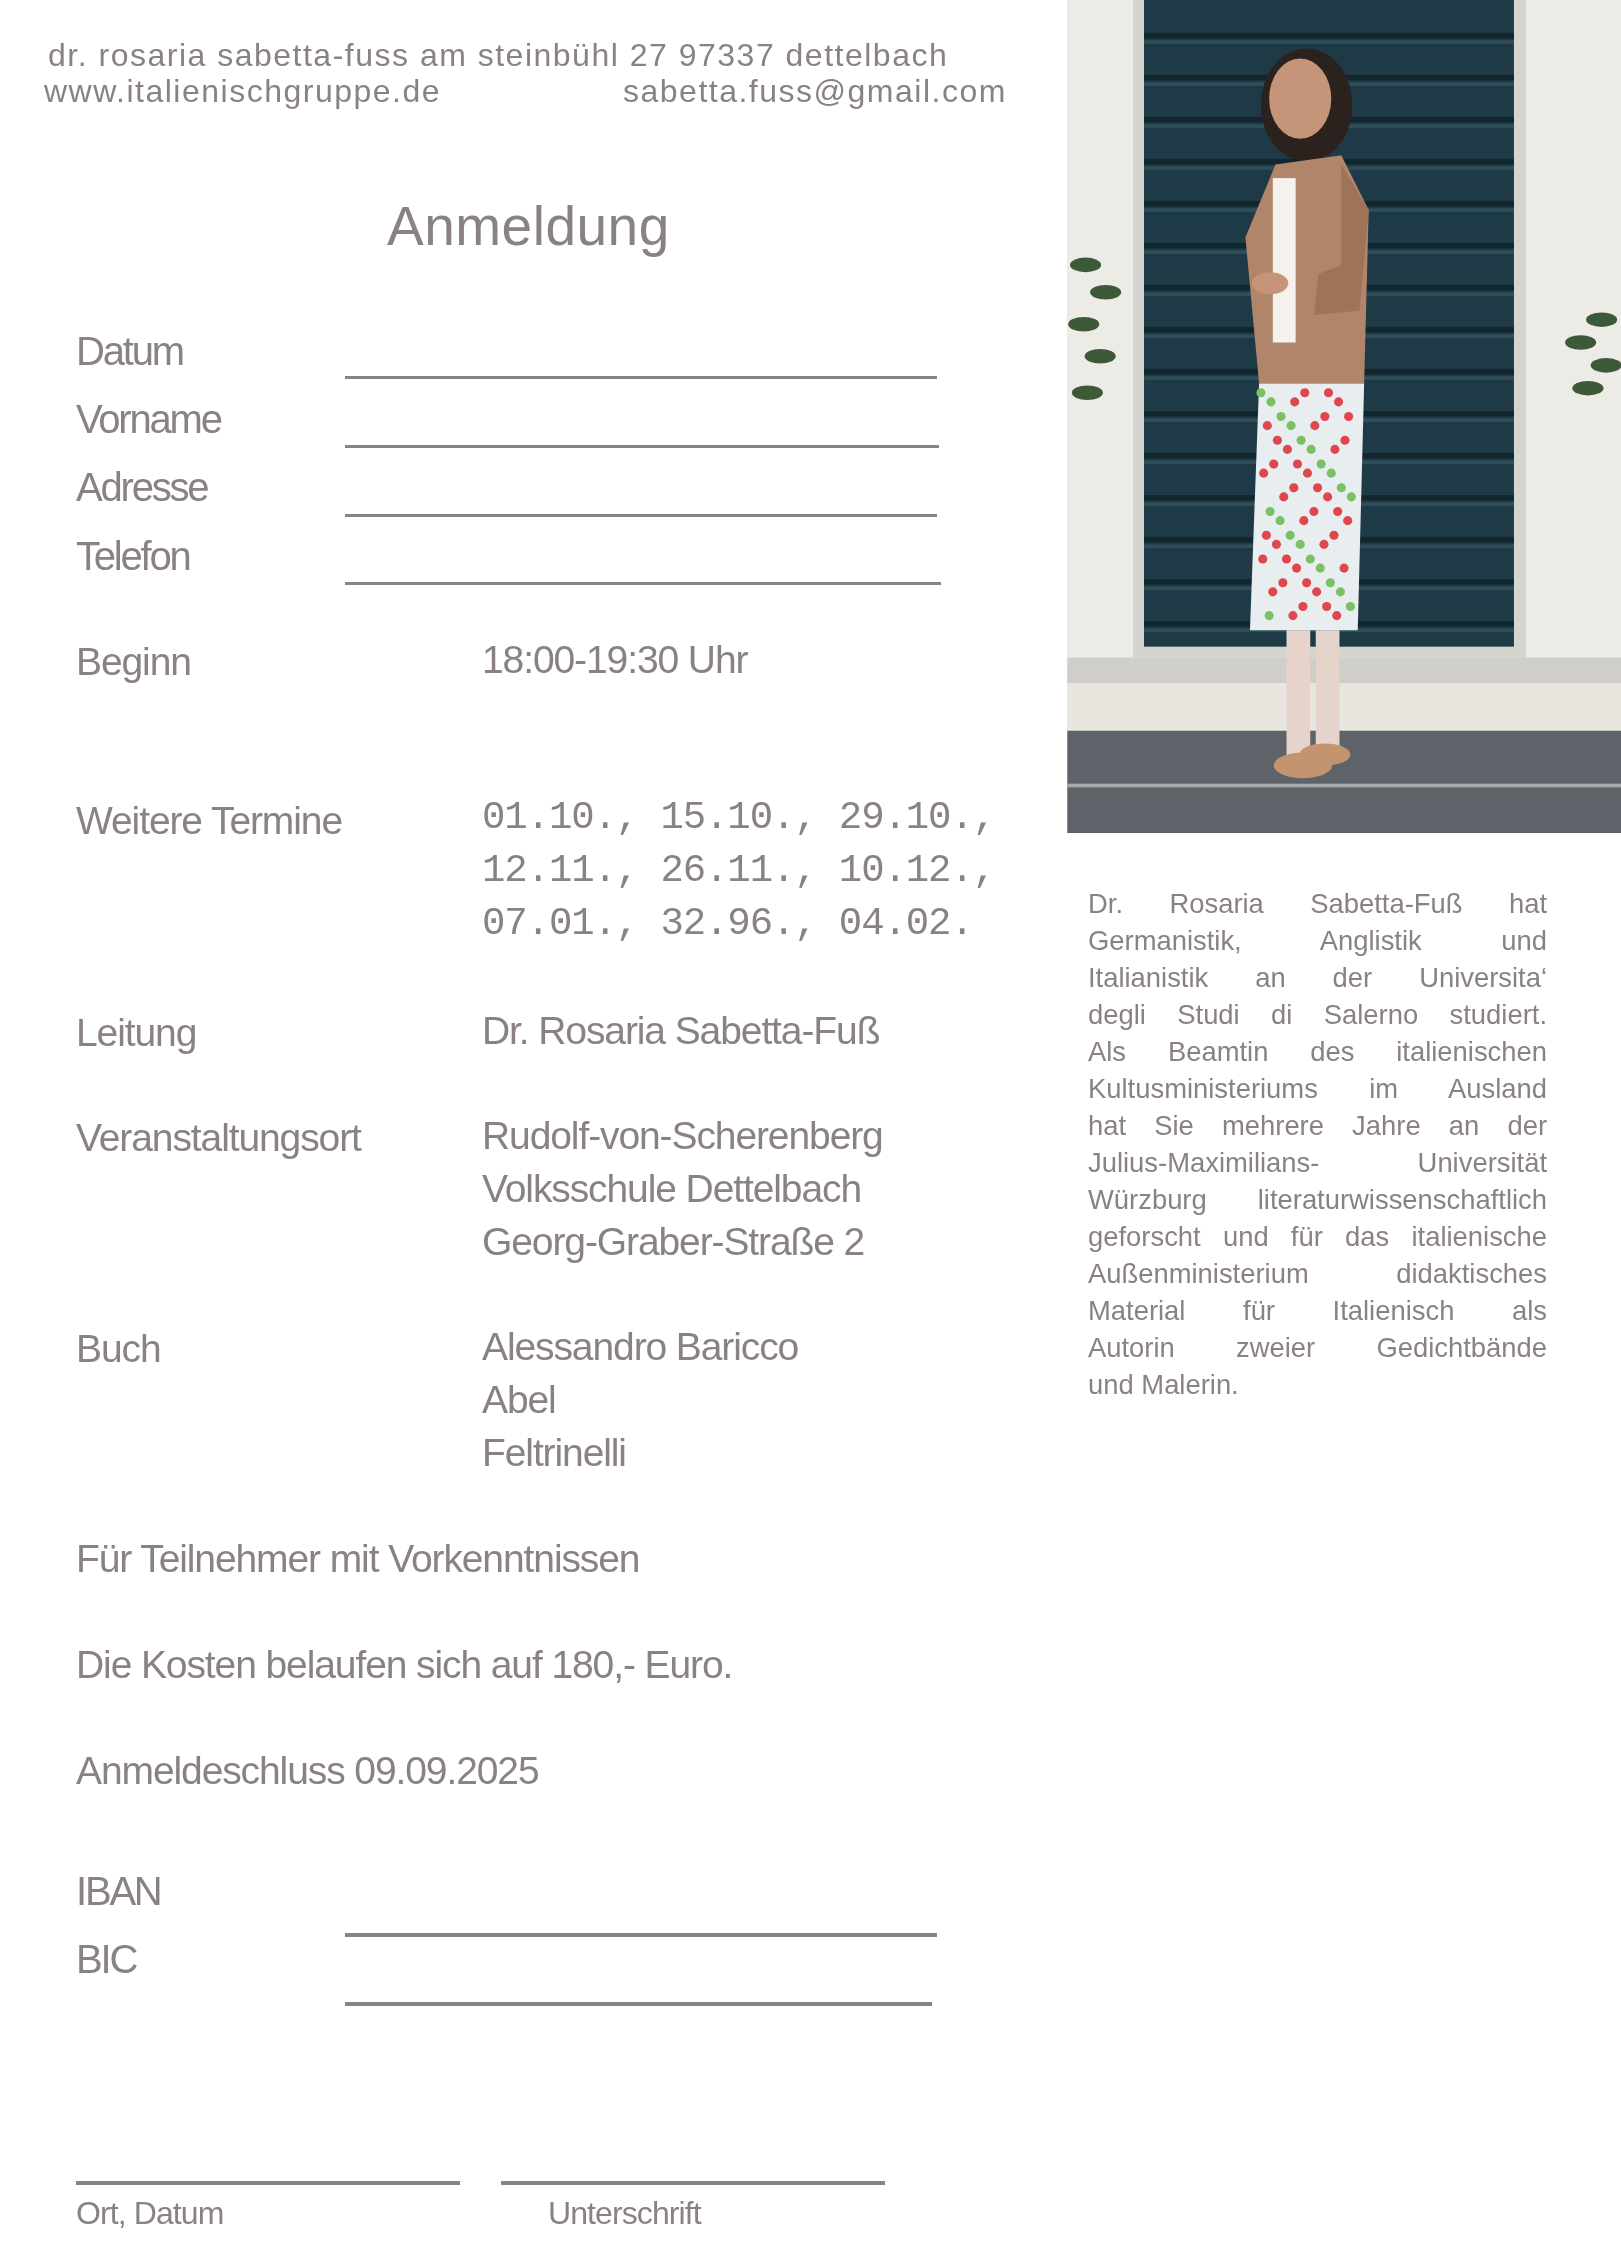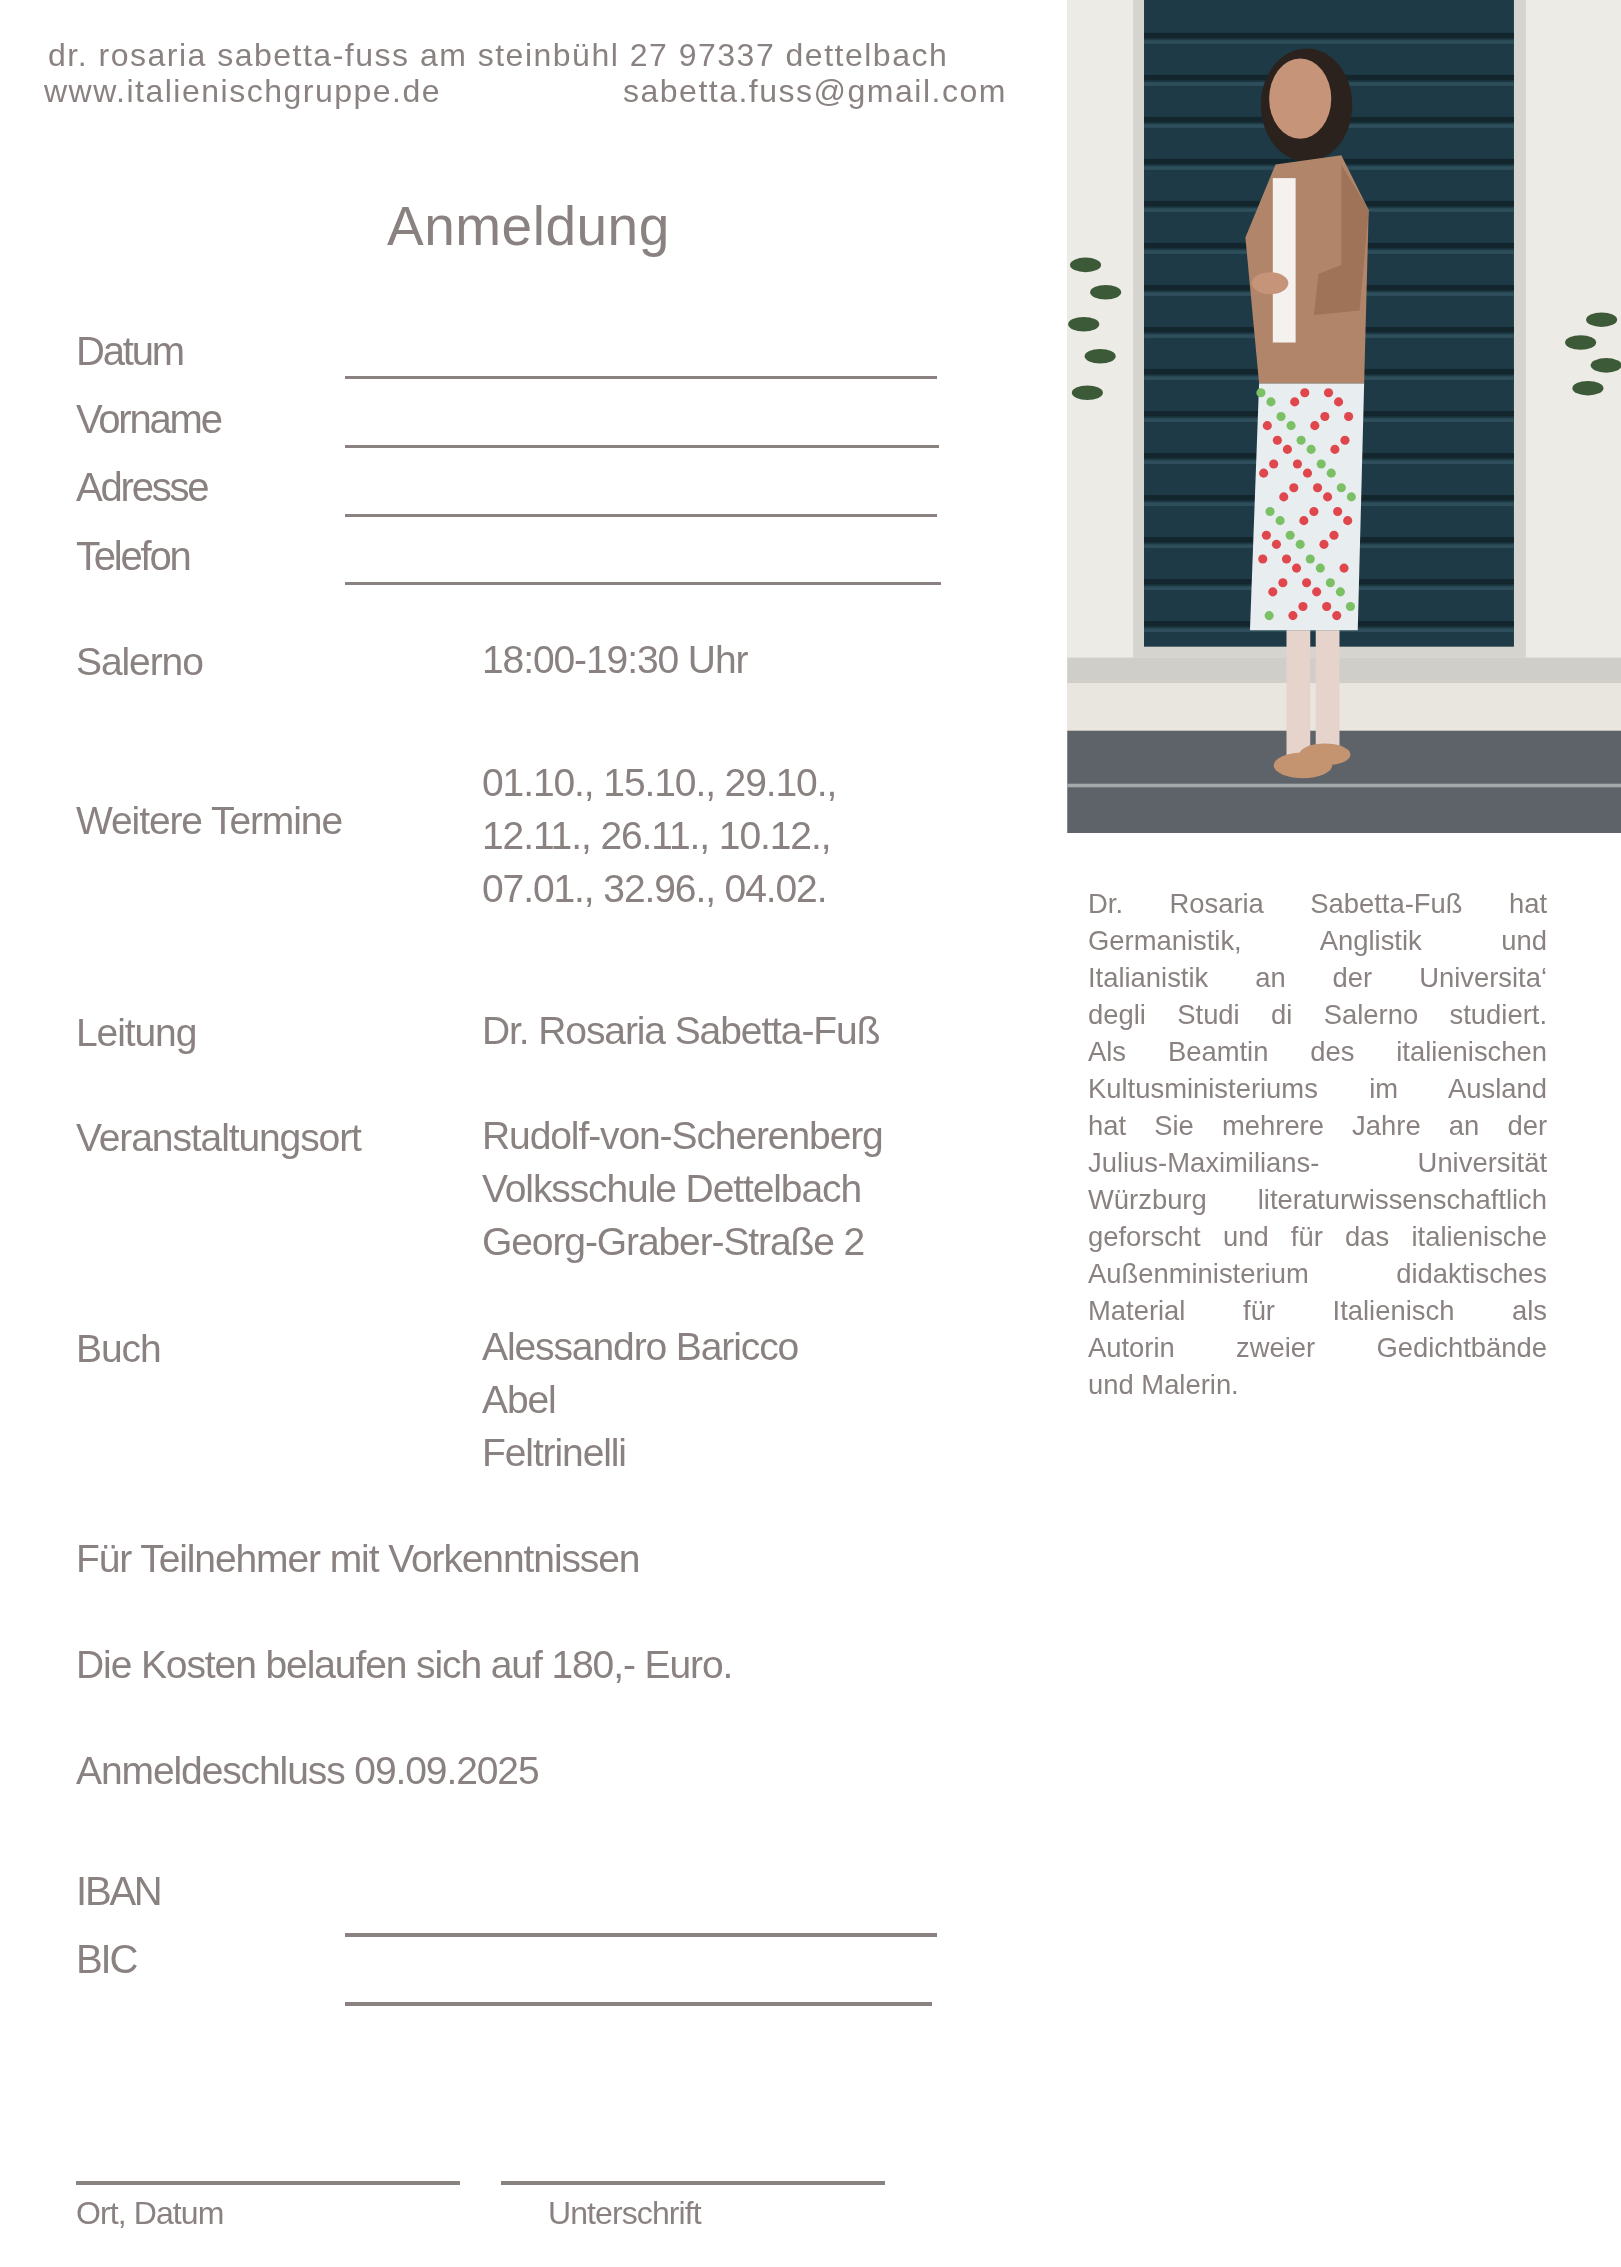--- a/index.html
+++ b/index.html
@@ -67,7 +67,7 @@
 <div class="abs flabel" style="left:76px; top:534px;">Telefon</div>
 <div class="fline" style="left:345px; top:582px; width:596px;"></div>
 
-<div class="abs ilabel" style="top:640px;">Salerno</div>
+<div class="abs ilabel" style="top:640px;">Beginn</div>
 <div class="abs ival" style="top:633px;">
   <div>18:00-19:30 Uhr</div>
 </div>

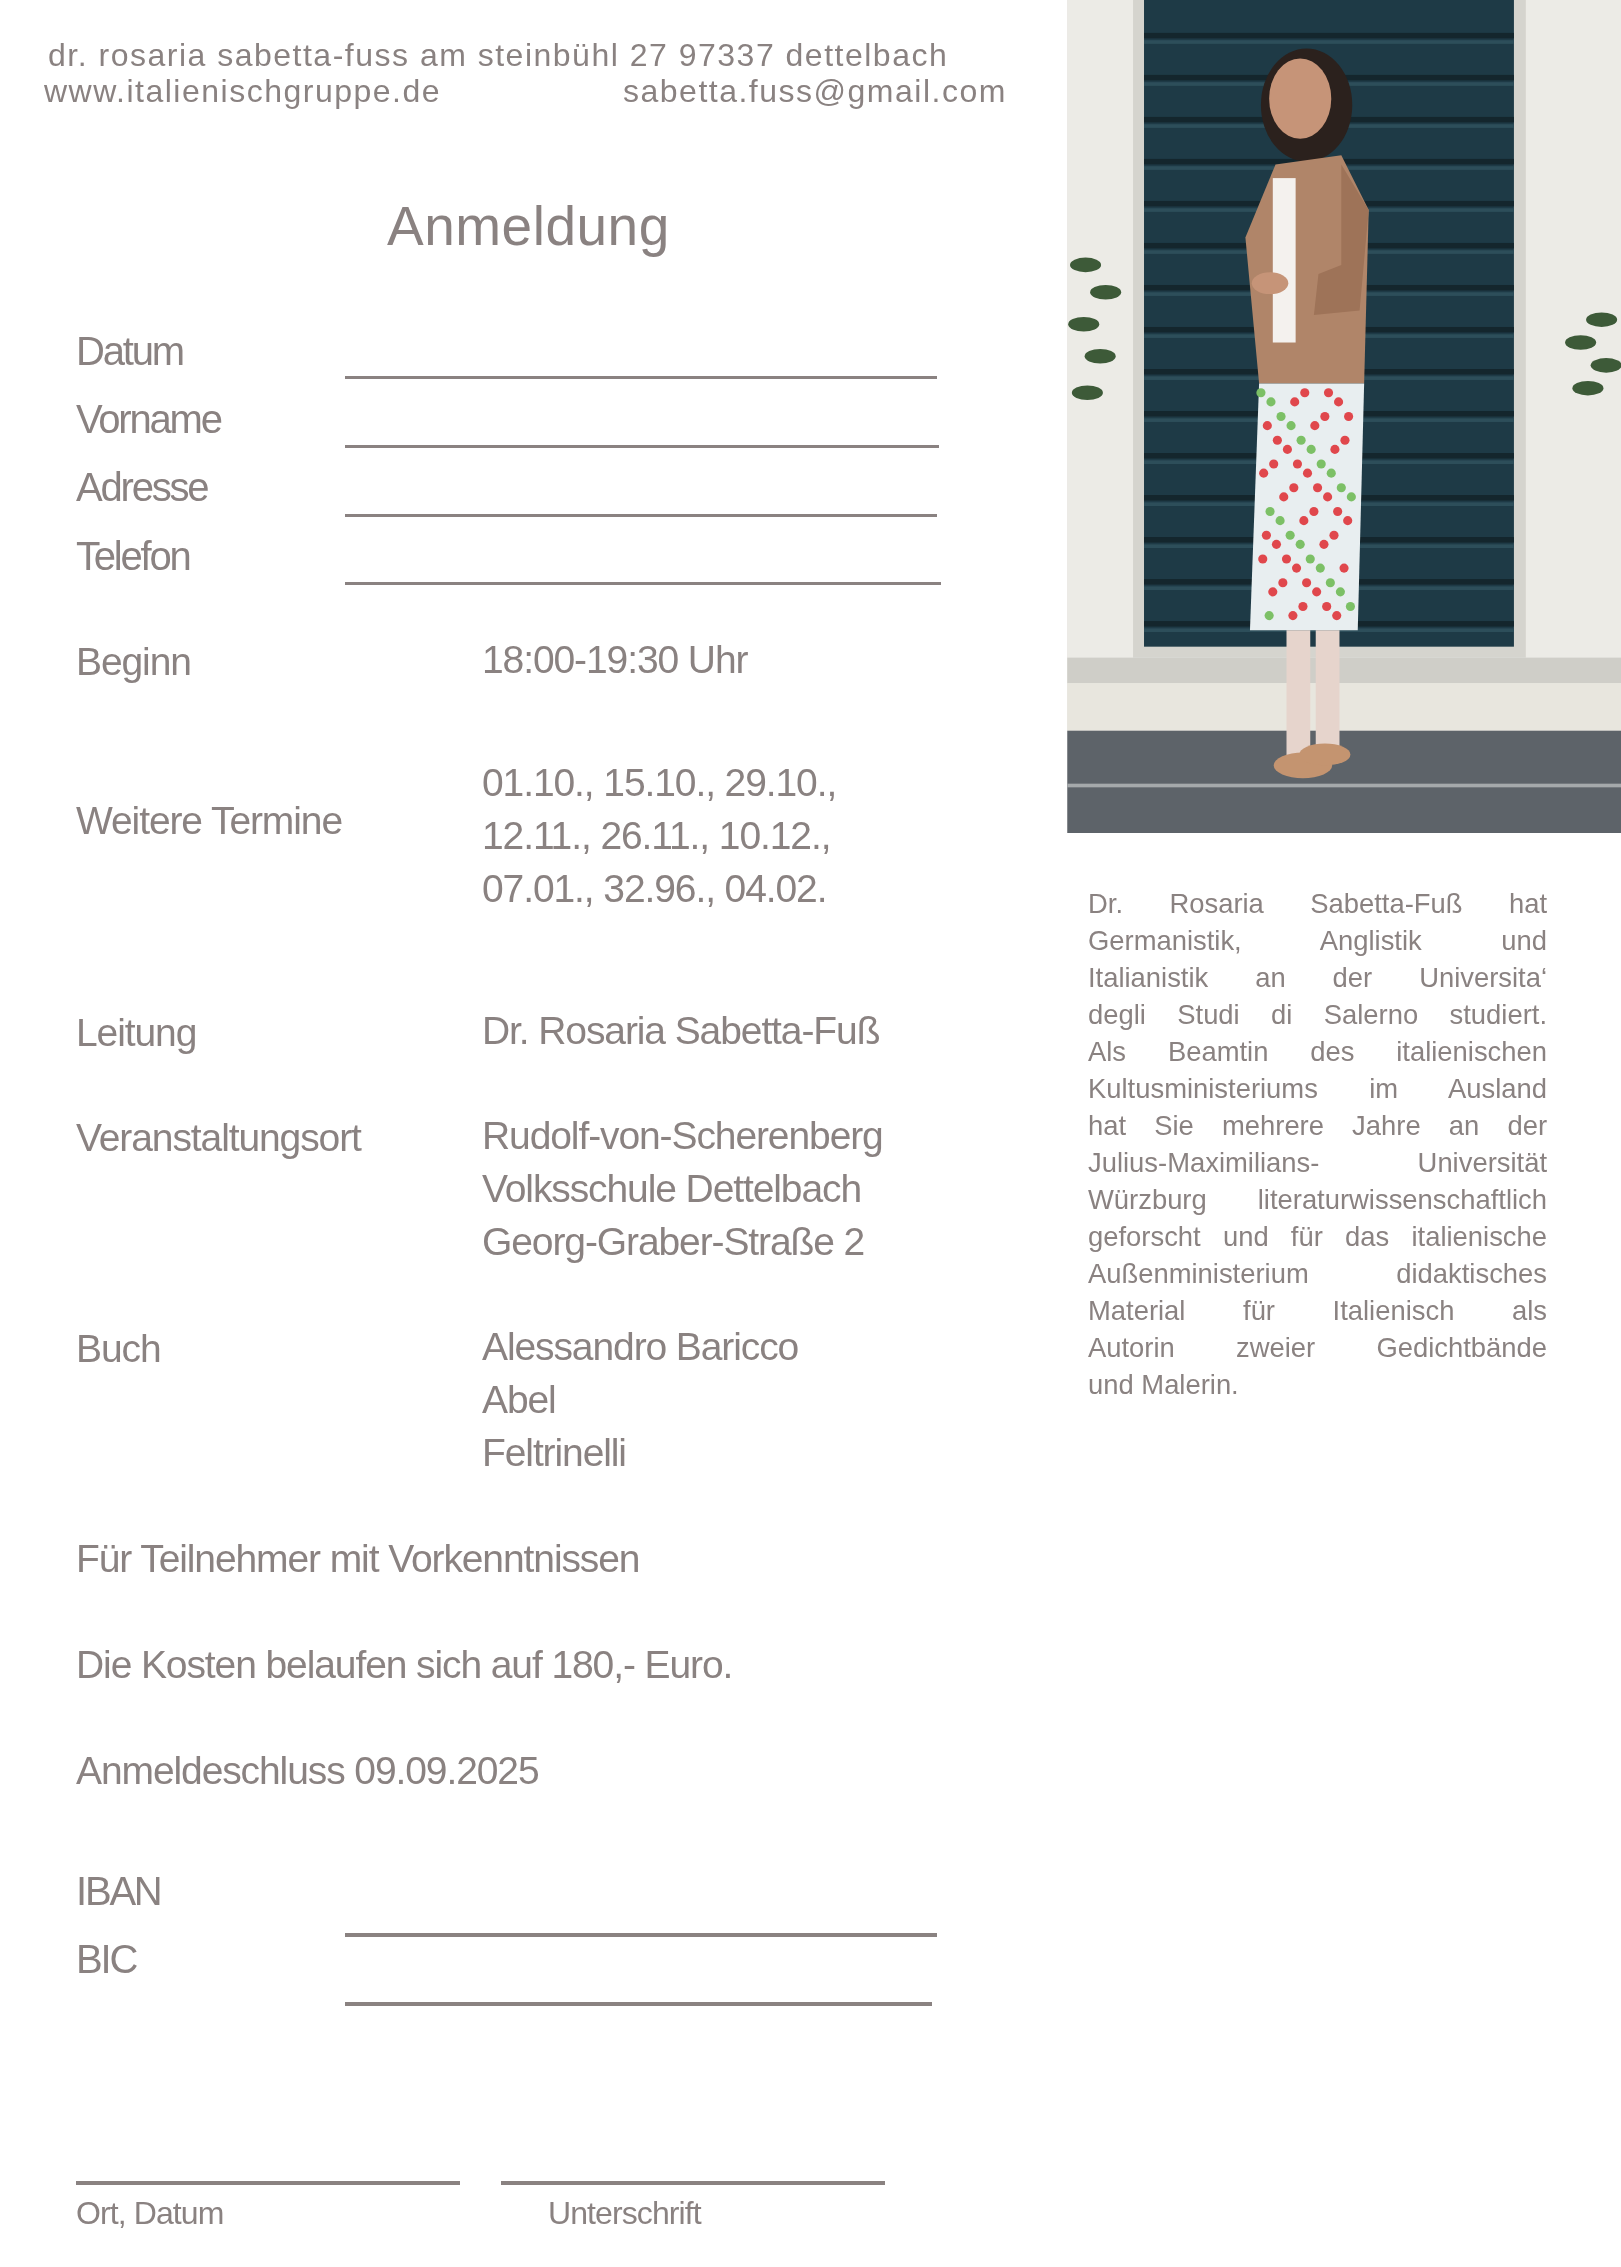--- a/index.html
+++ b/index.html
@@ -73,7 +73,7 @@
 </div>
 
 <div class="abs ilabel" style="top:799px;">Weitere Termine</div>
-<div class="abs ival" style="top:756px;">
+<div class="abs ival" style="top:792px;font-family:Liberation Mono, monospace;">
   <div>01.10., 15.10., 29.10.,</div>
   <div>12.11., 26.11., 10.12.,</div>
   <div>07.01., 32.96., 04.02.</div>

